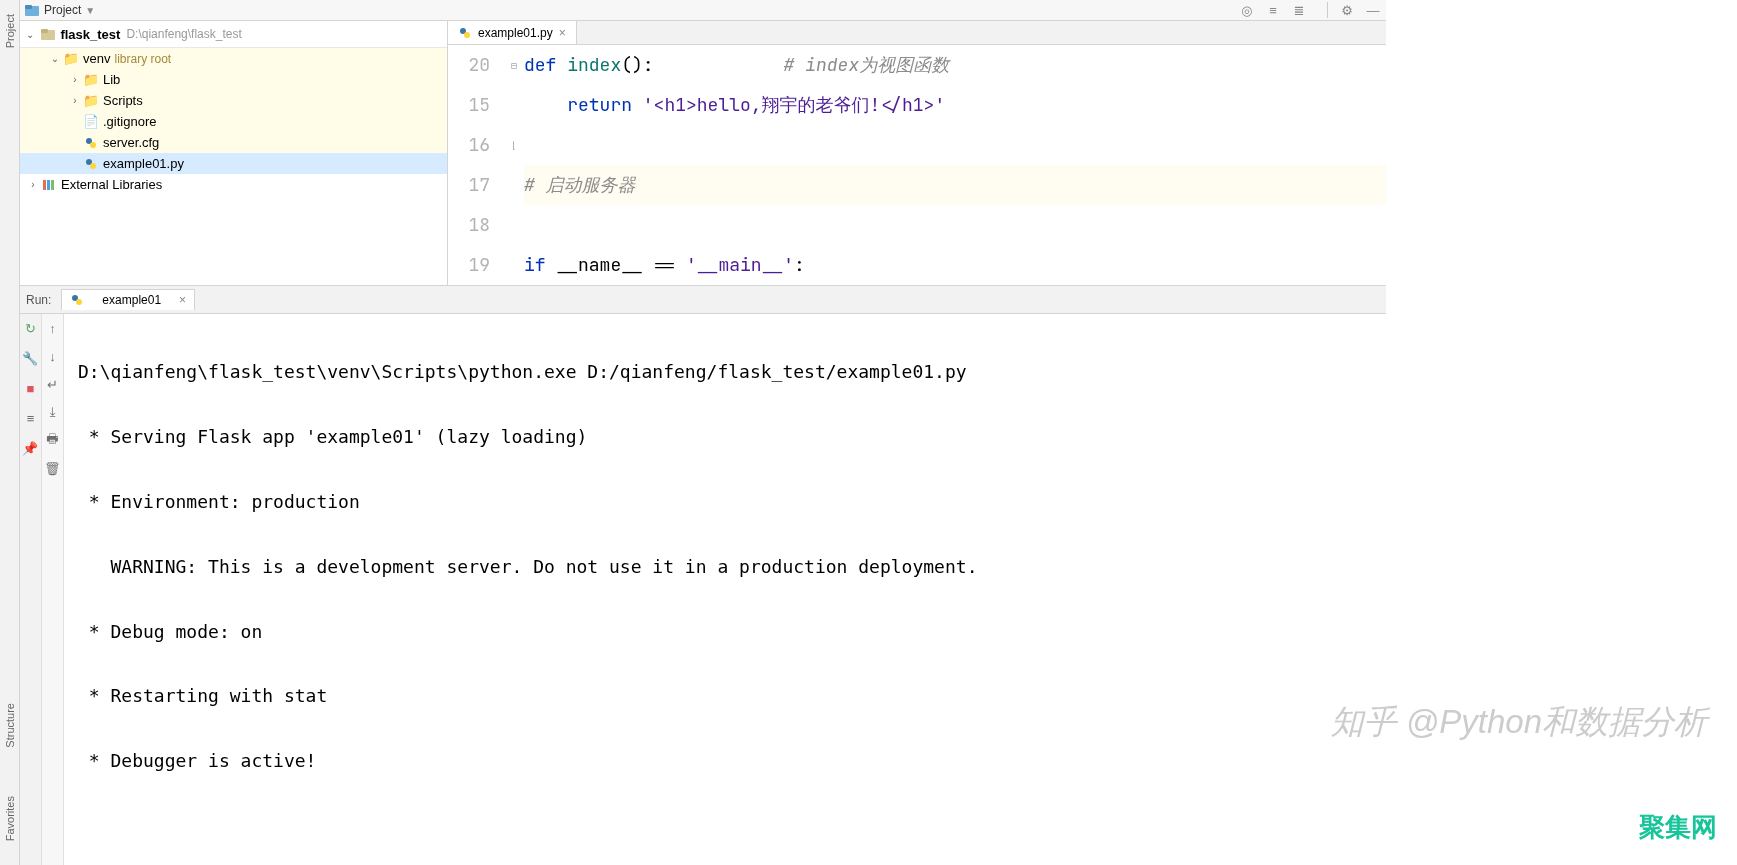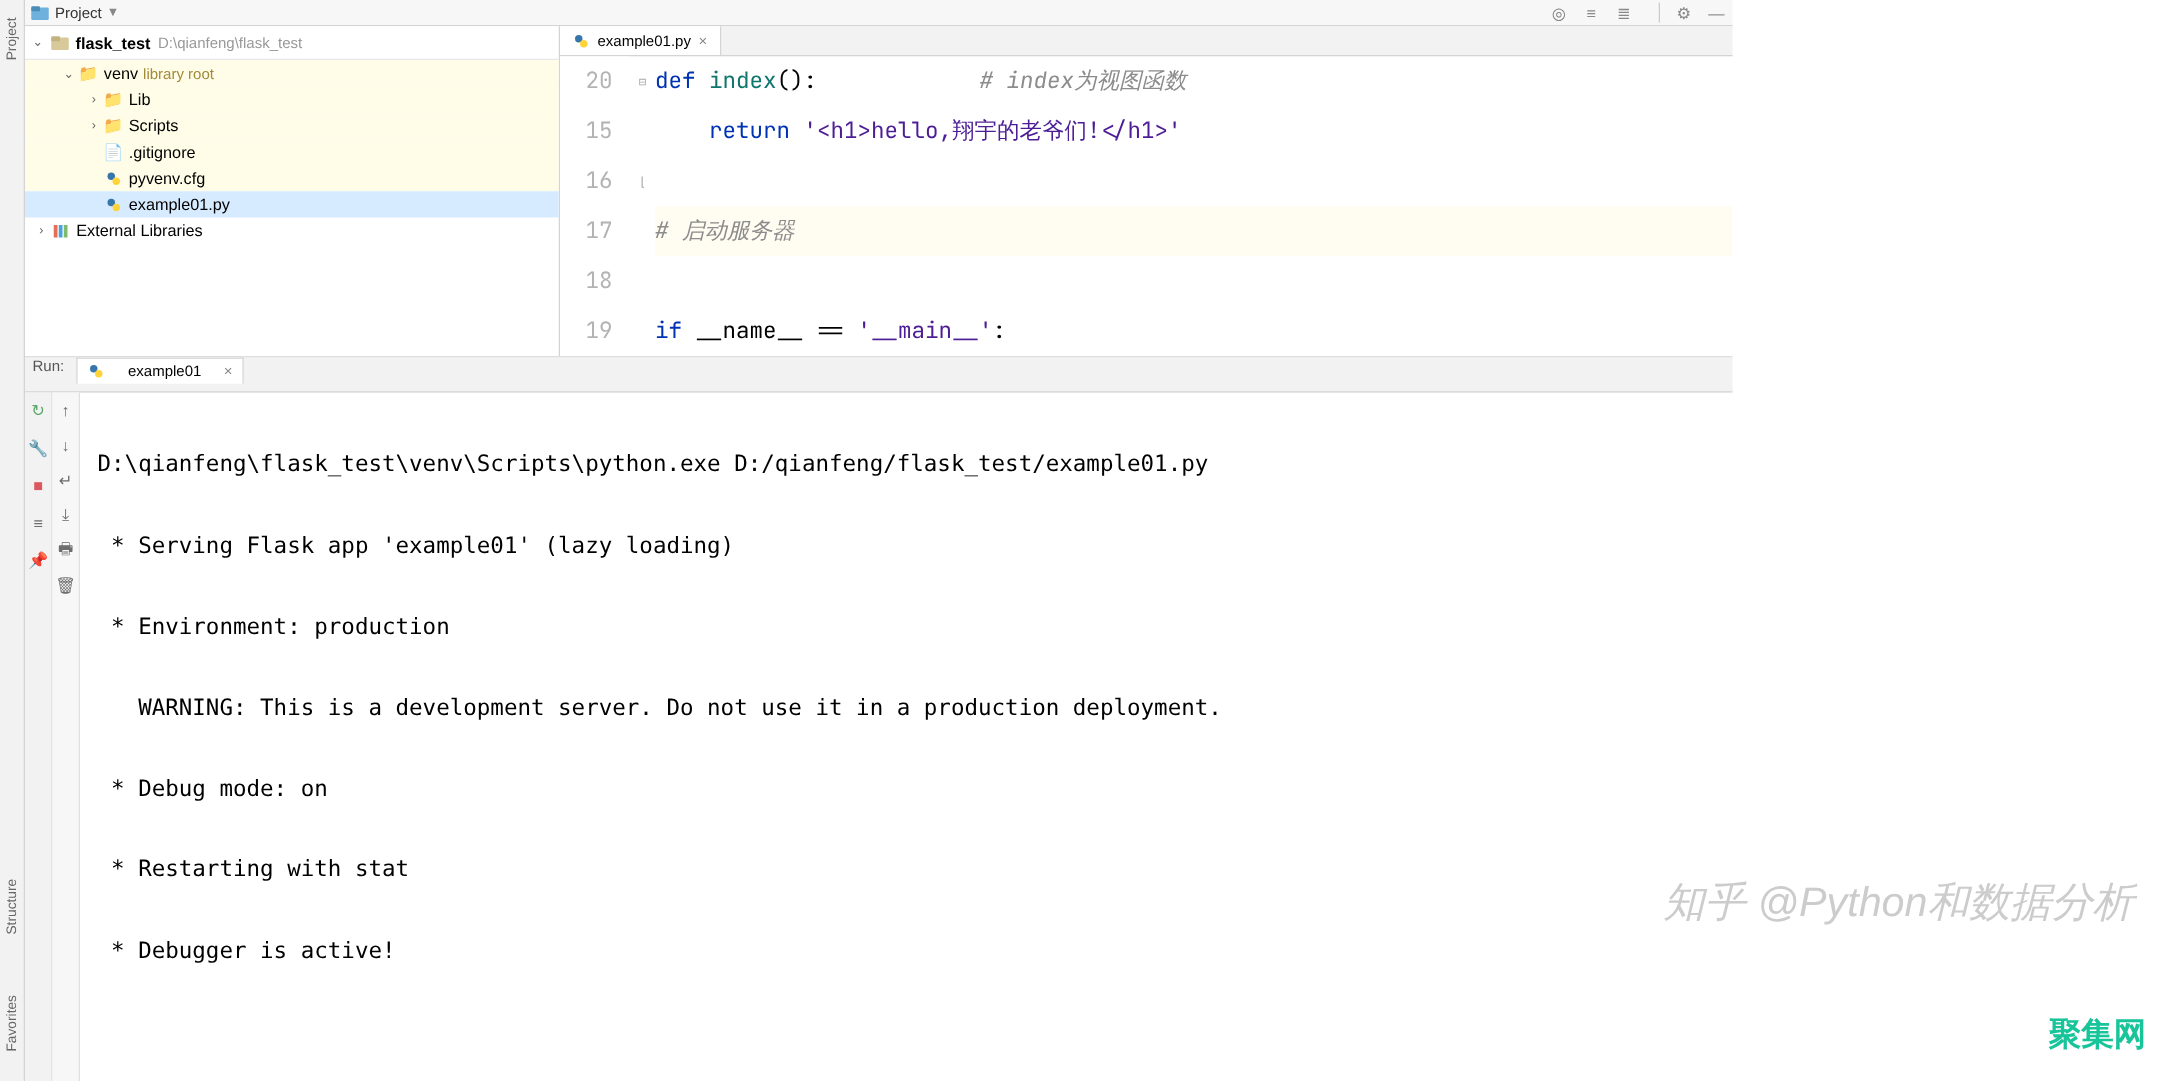--- a/index.html
+++ b/index.html
@@ -151,7 +151,7 @@
                   <circle cx="9" cy="9" r="3" fill="#ffd43b"></circle>
                 </svg>
               </span>
-              <span>pyvenv.cfg</span>
+              <span>server.cfg</span>
             </li>
           <li class="pad2 sel">
               <span class="chev"></span>

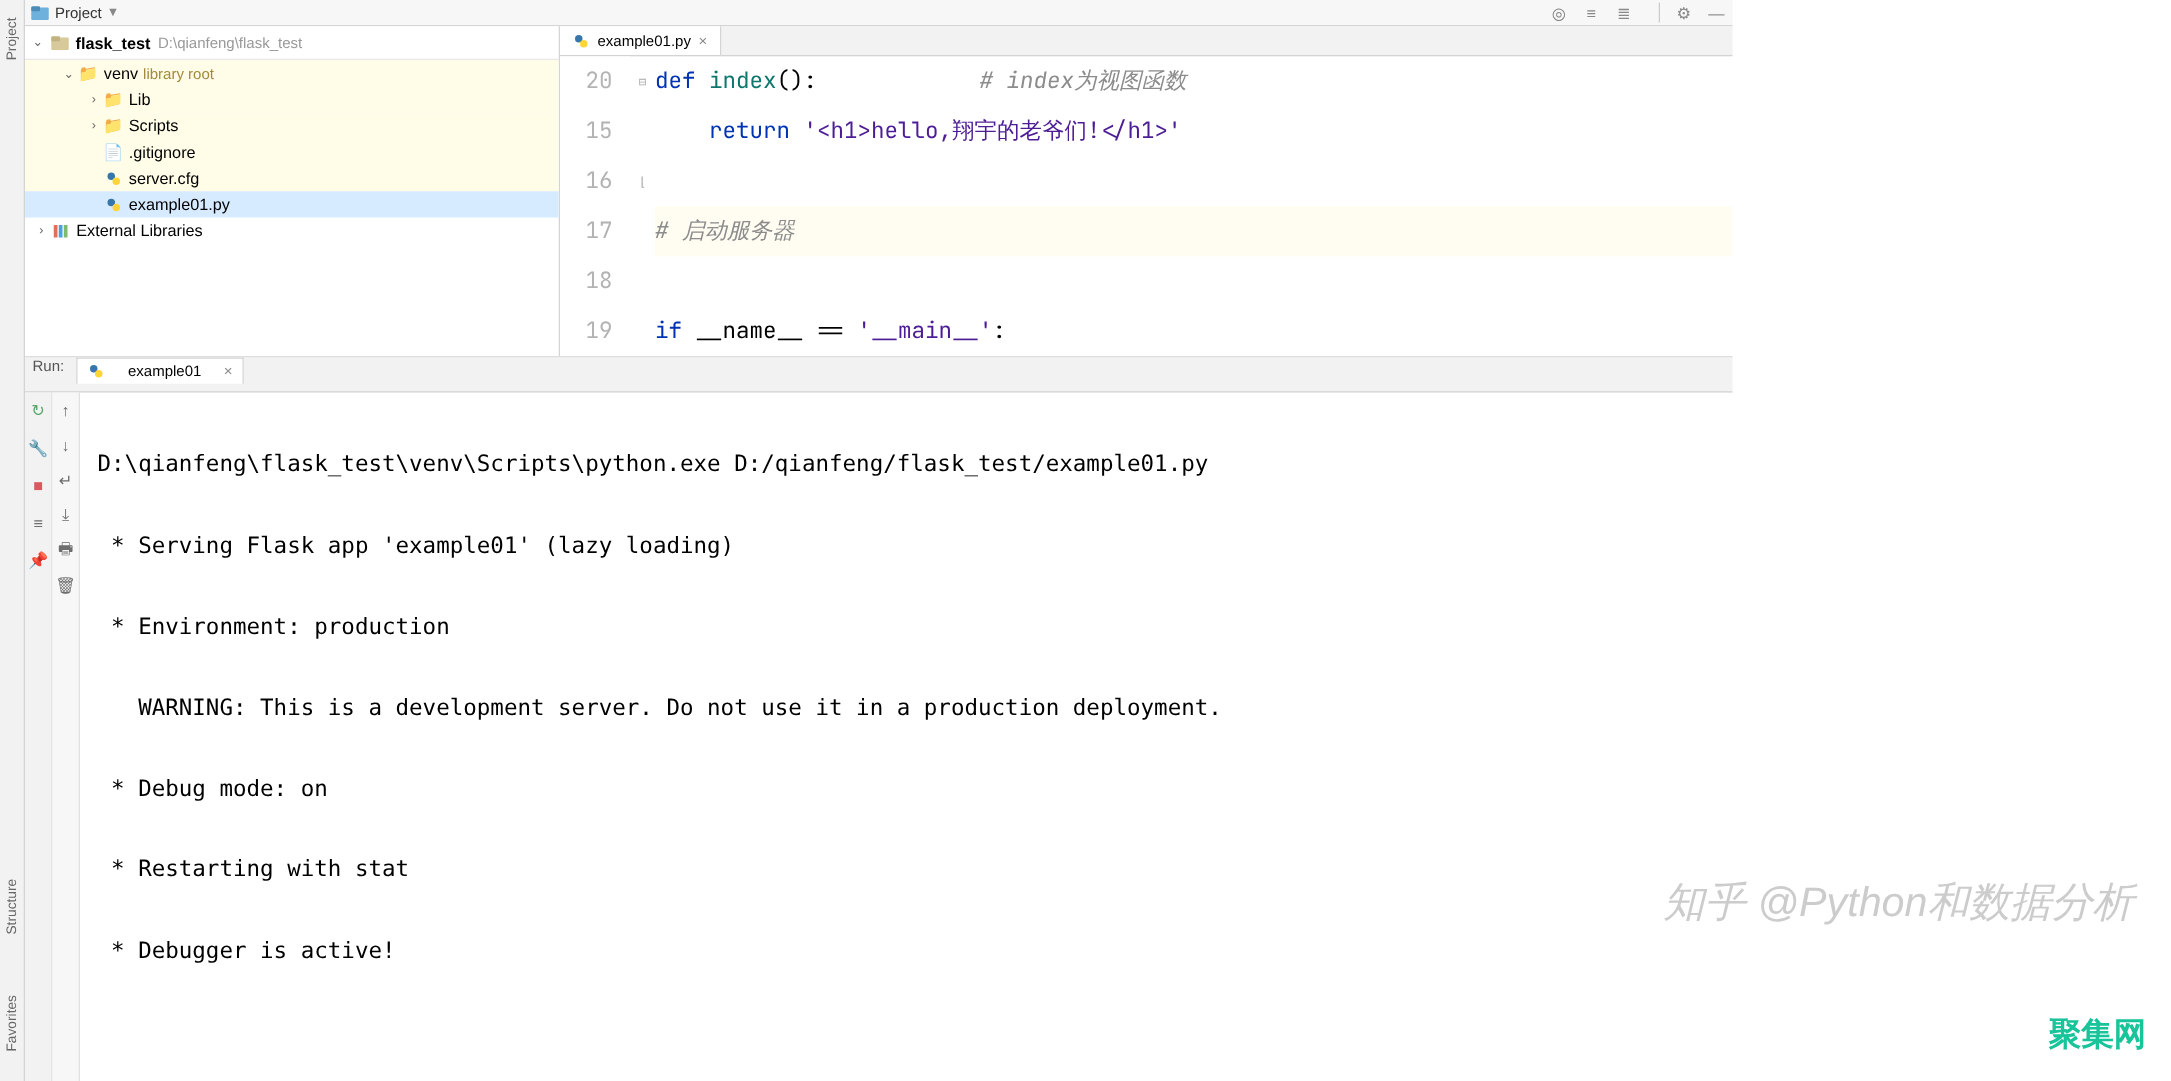--- a/index.html
+++ b/index.html
@@ -58,7 +58,7 @@
 
 
 .run-panel { margin-left: 20px; border-top: 1px solid #d4d4d4; flex: 1; display: flex; flex-direction: column; }
-.run-header { display: flex; align-items: flex-start; height: 28px; background: #f2f2f2; border-bottom: 1px solid #d4d4d4; padding-left: 6px; gap: 10px; }
+.run-header { display: flex; align-items: center; height: 28px; background: #f2f2f2; border-bottom: 1px solid #d4d4d4; padding-left: 6px; gap: 10px; }
 .run-header .rlabel { font-size: 12px; color: #555; }
 .run-tab { display: flex; align-items: center; gap: 18px; background: #fff; padding: 3px 8px; border: 1px solid #d4d4d4; border-bottom: none; font-size: 12px; }
 .run-tab .close-x { color: #888; }

